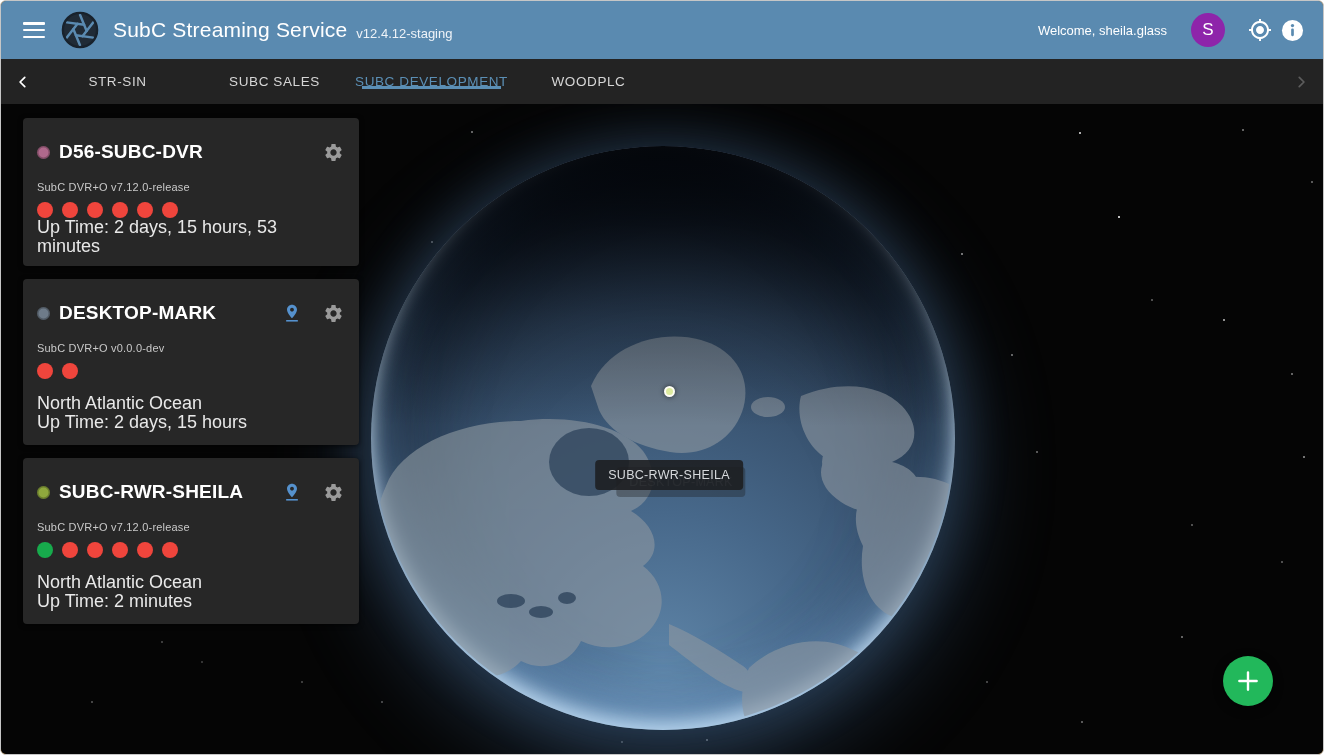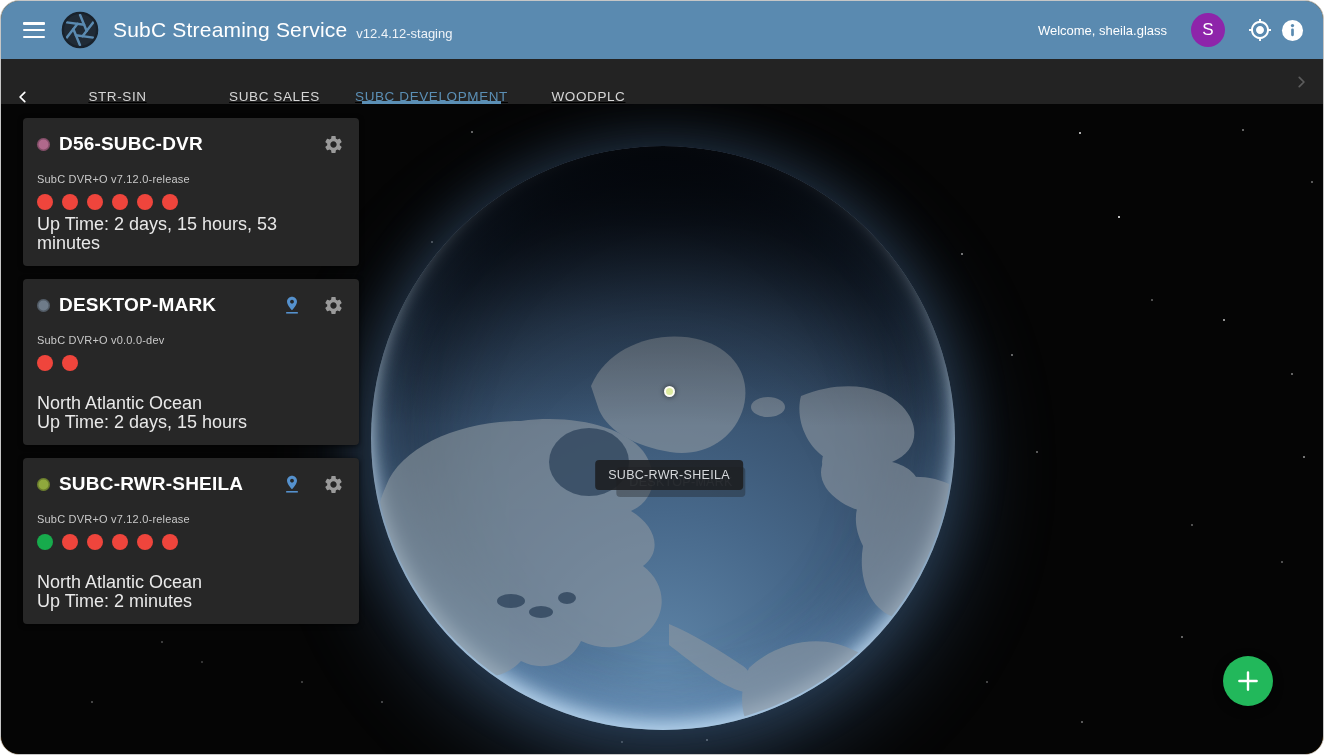--- a/index.html
+++ b/index.html
@@ -5,7 +5,7 @@
   html,body{margin:0;padding:0;background:#ffffff;font-family:"Liberation Sans","DejaVu Sans",sans-serif;}
   .app{
     position:relative;width:1322px;height:753px;margin:0 auto;
-    border:1px solid #c6c6c6;border-radius:19px;overflow:hidden;background:#a16207;
+    border:1px solid #c6c6c6;border-radius:6px;overflow:hidden;background:#a16207;
   }
   
   header{

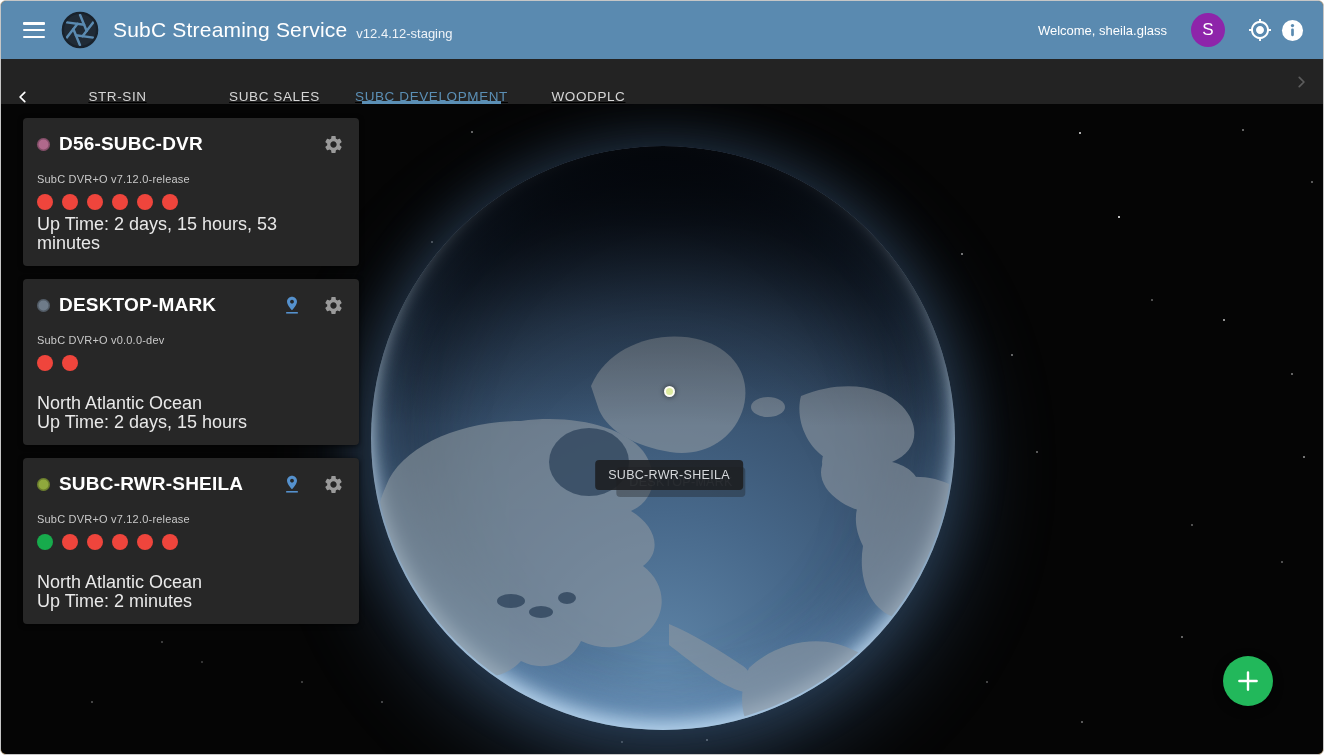--- a/index.html
+++ b/index.html
@@ -25,7 +25,7 @@
   }
   .hicon{width:26px;height:26px;display:flex;align-items:center;justify-content:center;cursor:pointer;margin-left:6px;}
   
-  nav.tabbar{height:45px;background:#232323;display:flex;align-items:flex-end;position:relative;text-decoration:underline;}
+  nav.tabbar{height:45px;background:#232323;display:flex;align-items:center;position:relative;}
   .chev{width:44px;display:flex;align-items:center;justify-content:center;cursor:pointer;}
   .tabs{display:flex;margin-left:-6px;}
   .tab{

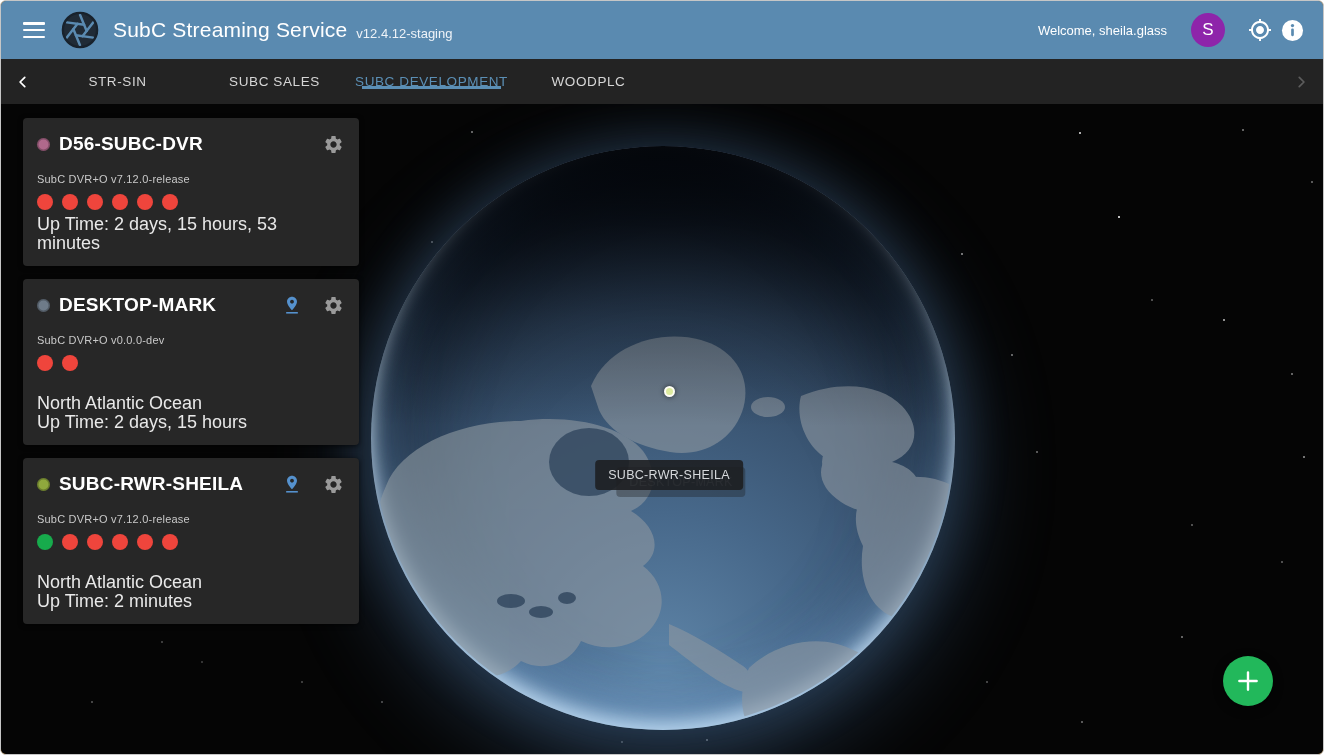--- a/index.html
+++ b/index.html
@@ -92,7 +92,7 @@
   }
   .card:nth-child(1){height:148px;}
   .card:nth-child(2),.card:nth-child(3){height:166px;}
-  .card-head{display:flex;align-items:center;}
+  .card-head{display:flex;align-items:center;margin-top:8px;}
   .status-dot{width:13px;height:13px;border-radius:50%;margin-right:9px;flex:none;box-shadow:inset 0 0 0 1.5px rgba(0,0,0,.25);}
   .card-title{font-size:19px;font-weight:700;color:#fff;letter-spacing:.2px;white-space:nowrap;}
   .head-spacer{flex:1;}

